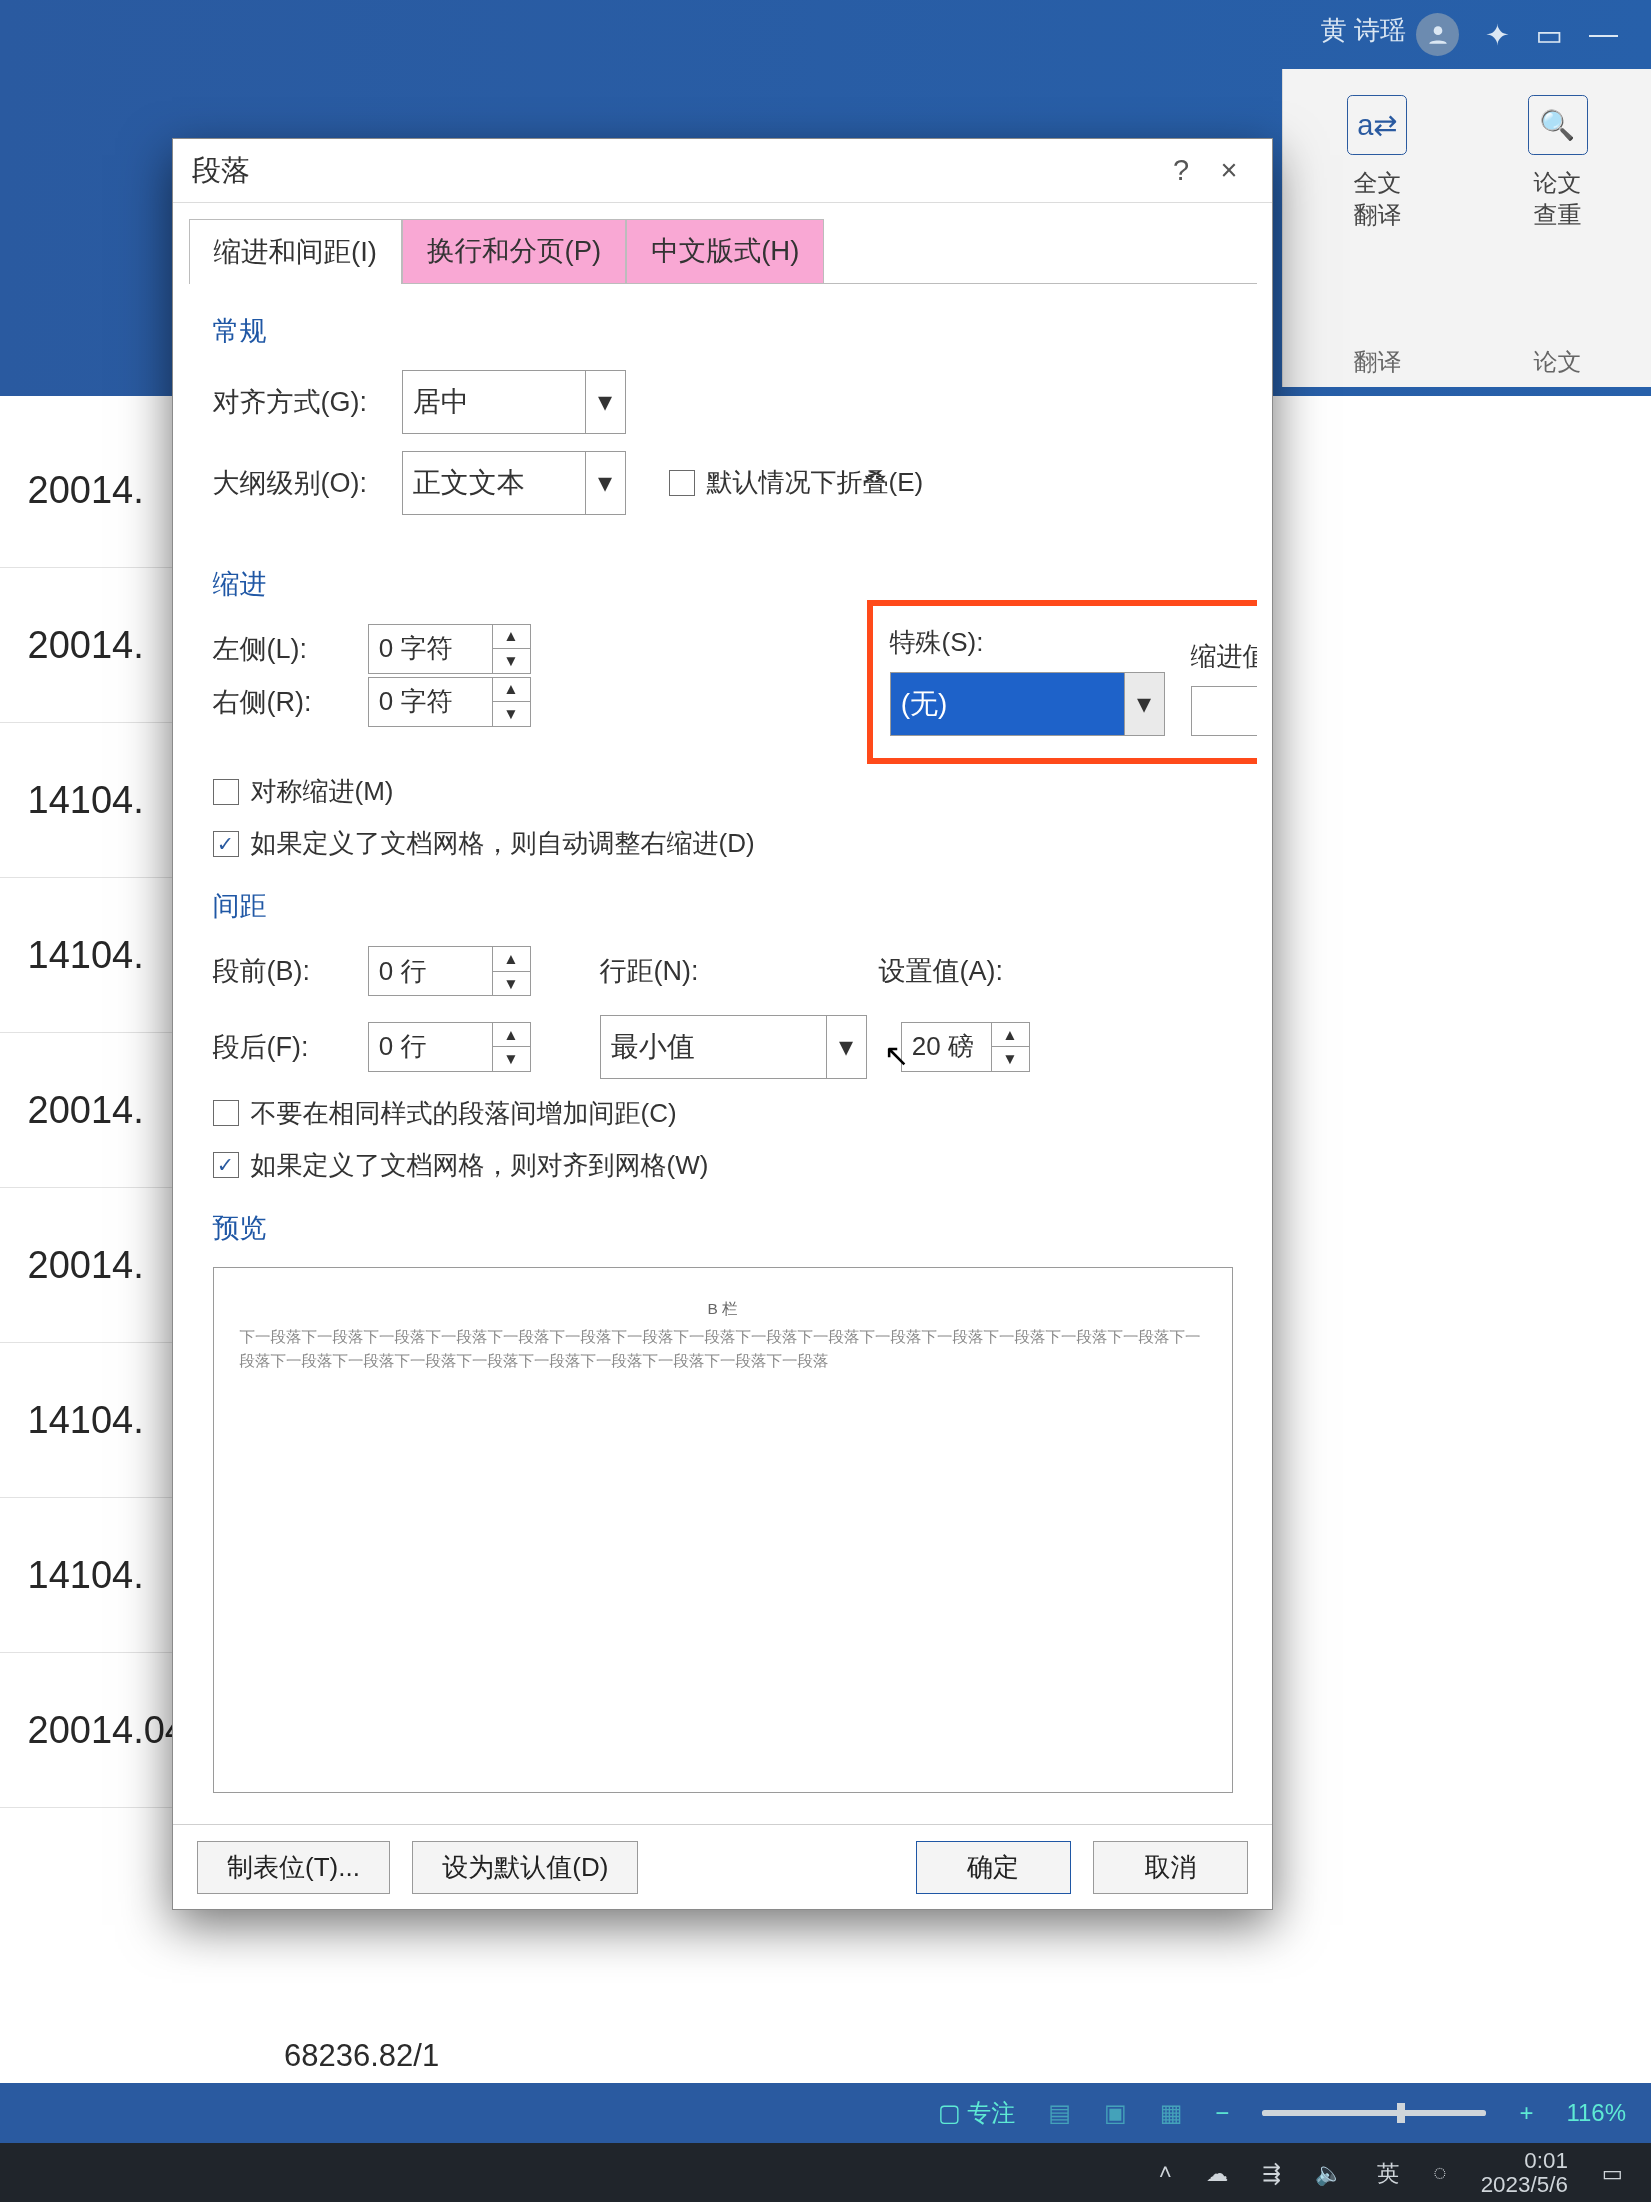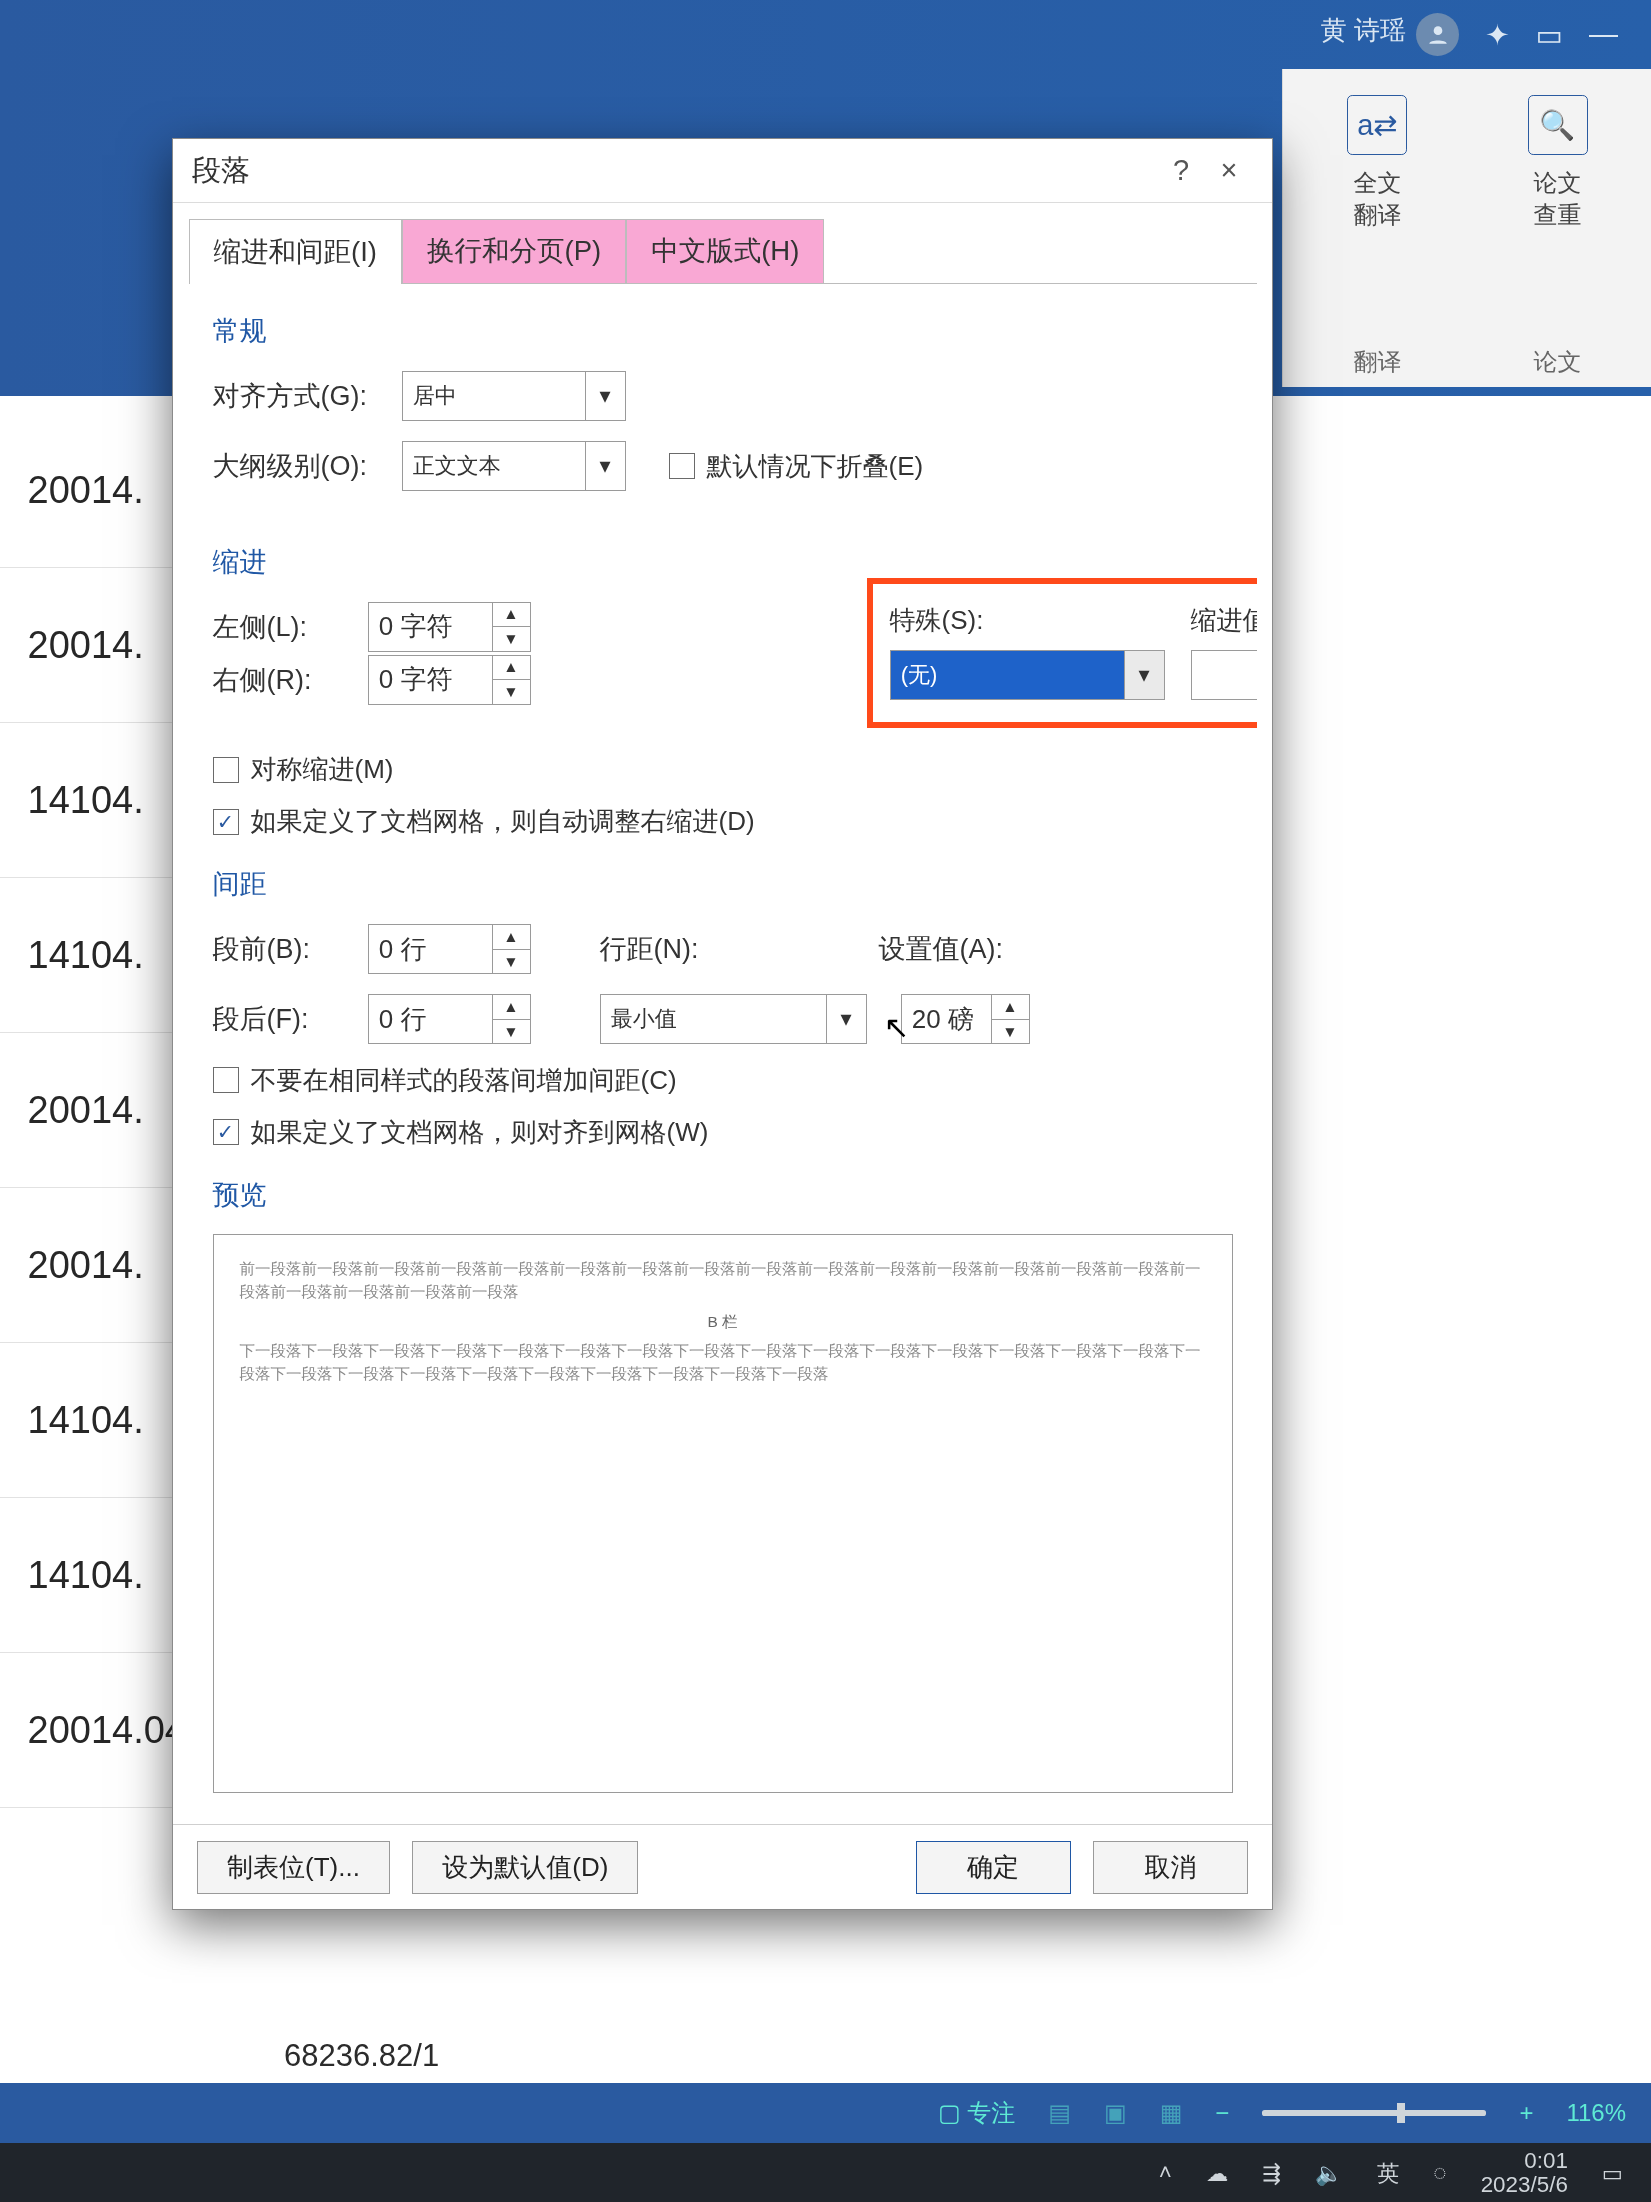--- a/index.html
+++ b/index.html
@@ -99,7 +99,7 @@
   .lab{width:172px;}
   .lab-sm{width:138px;}
   .select, .textbox{
-    height:50px;border:0.9px solid #9a9a9a;background:#fff;font-size:22px;
+    height:64px;border:0.9px solid #9a9a9a;background:#fff;font-size:28px;
     padding:0 10.3px;display:flex;align-items:center;position:relative;
   }
   .select{width:224px;}

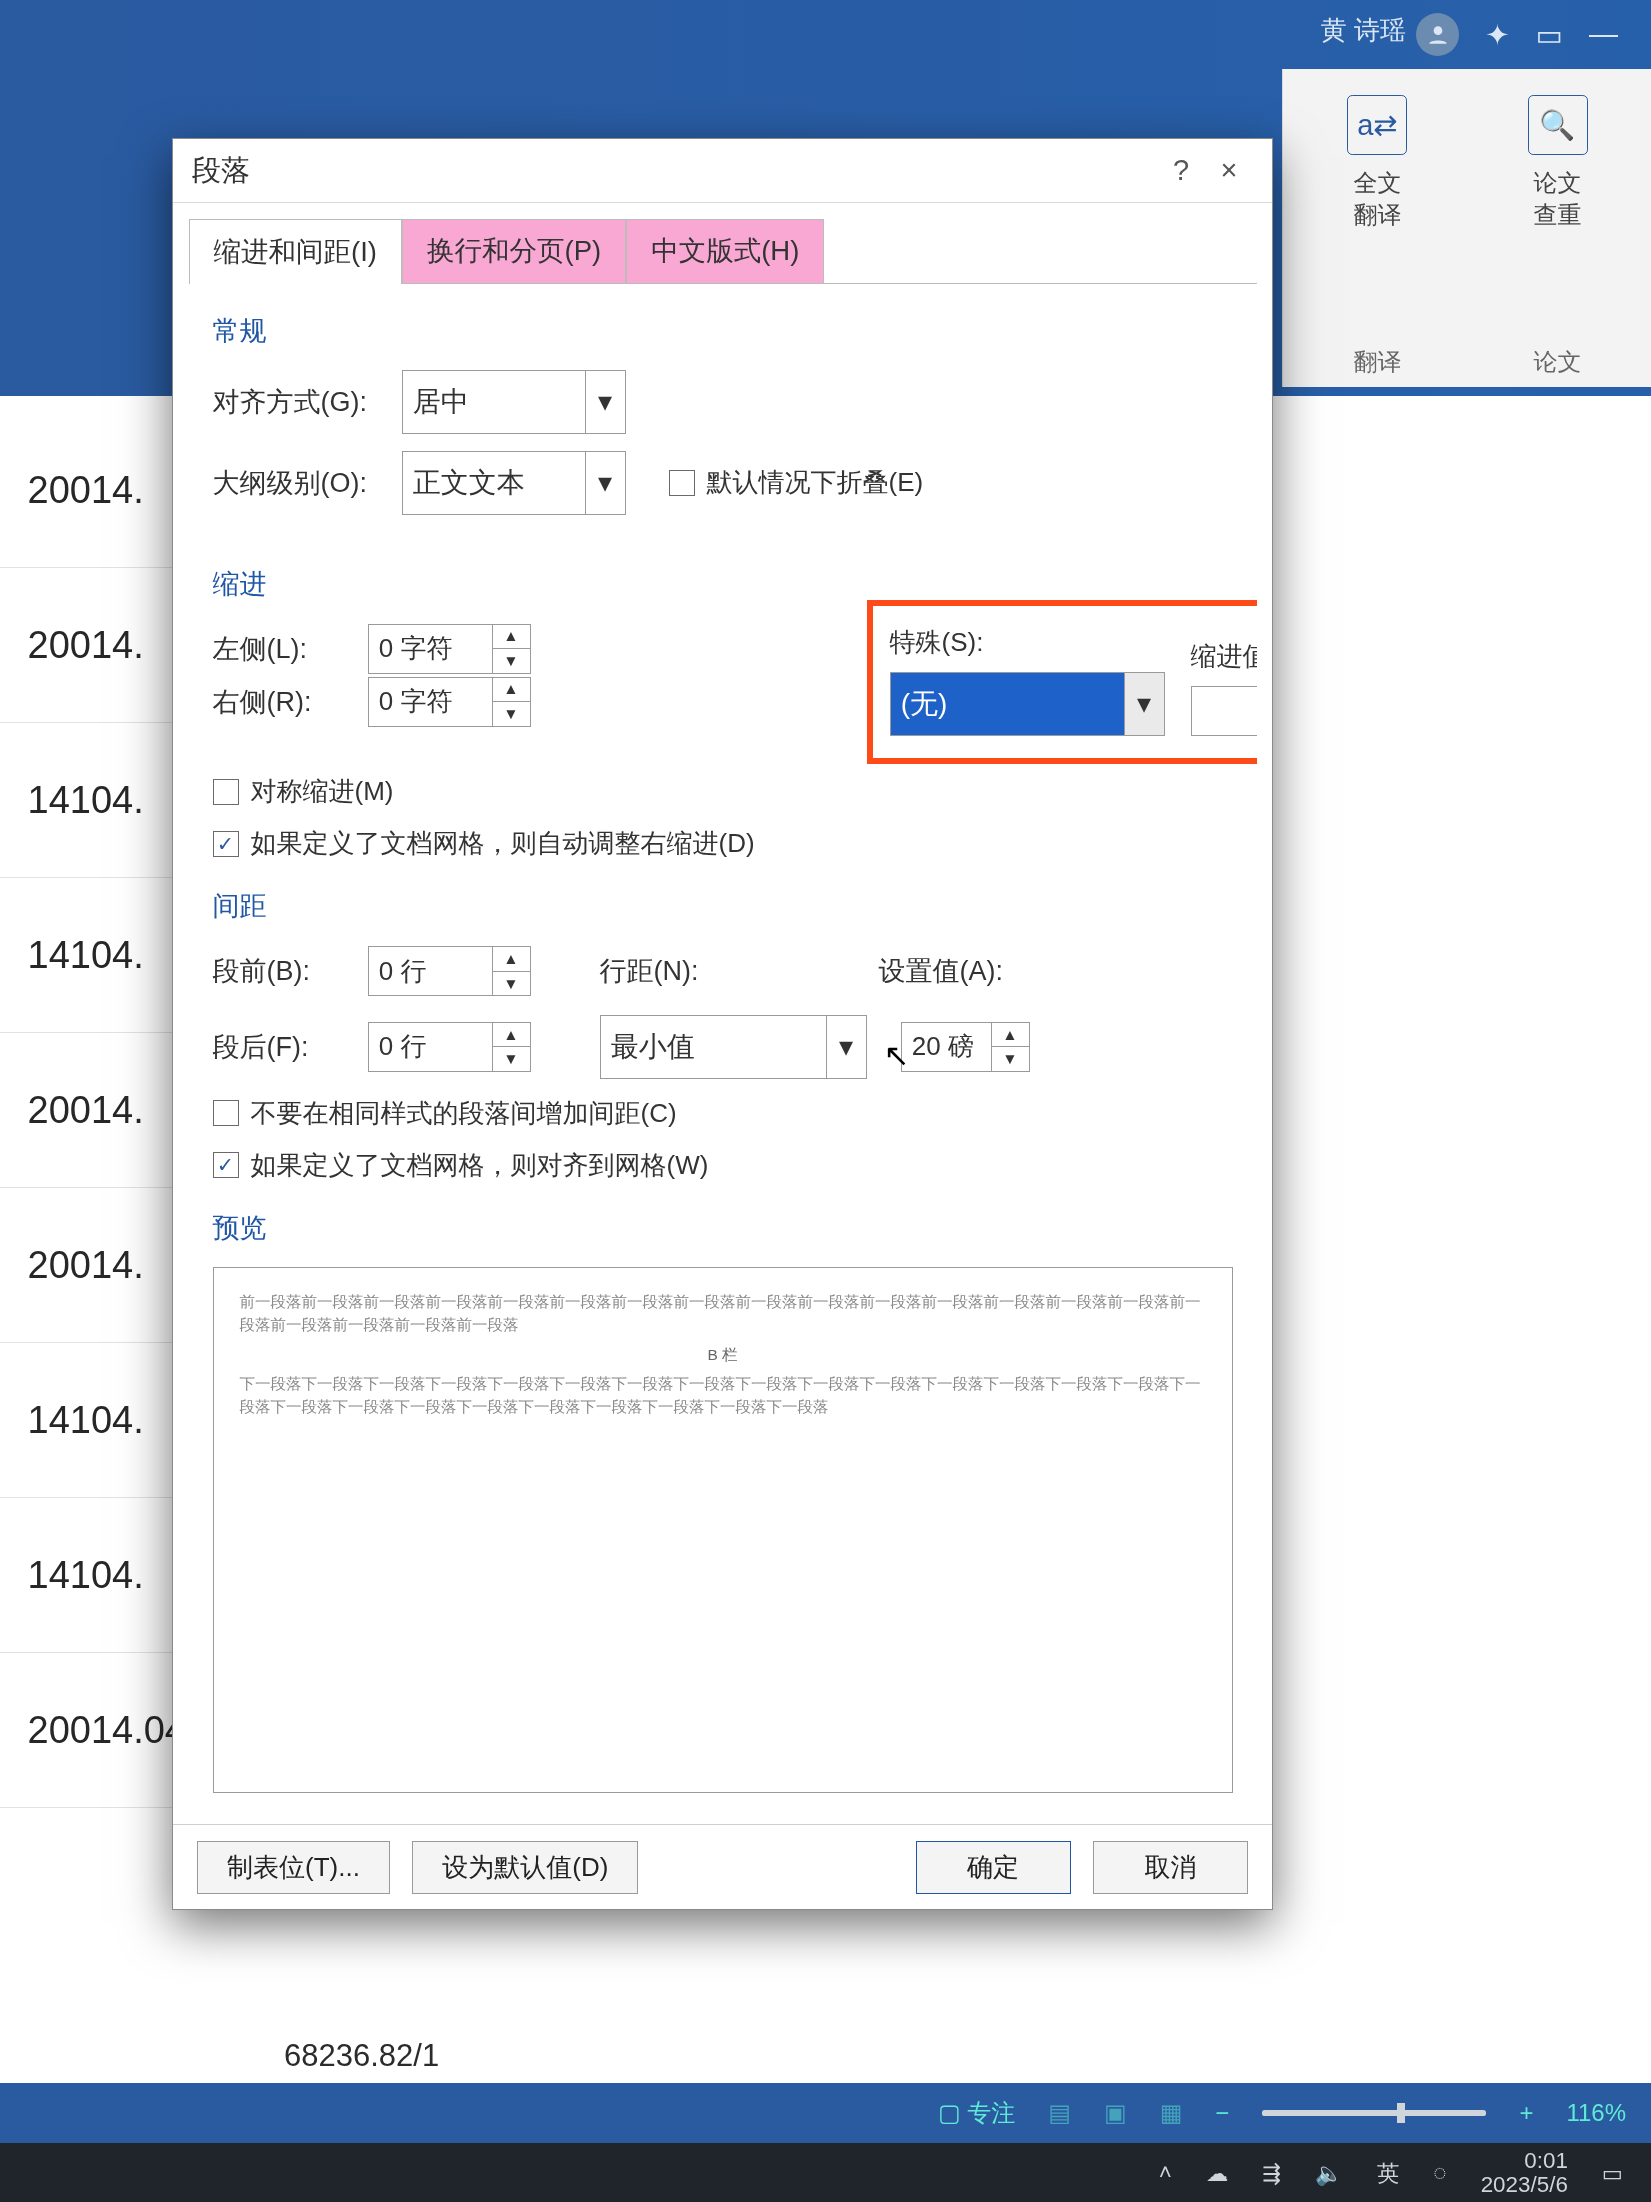--- a/index.html
+++ b/index.html
@@ -379,7 +379,6 @@
 
     <div class="section-title">预览</div>
     <div class="preview">
-      <div>前一段落前一段落前一段落前一段落前一段落前一段落前一段落前一段落前一段落前一段落前一段落前一段落前一段落前一段落前一段落前一段落前一段落前一段落前一段落前一段落</div>
       <div class="ptitle">B 栏</div>
       <div>下一段落下一段落下一段落下一段落下一段落下一段落下一段落下一段落下一段落下一段落下一段落下一段落下一段落下一段落下一段落下一段落下一段落下一段落下一段落下一段落下一段落下一段落下一段落下一段落下一段落</div>
     </div>

